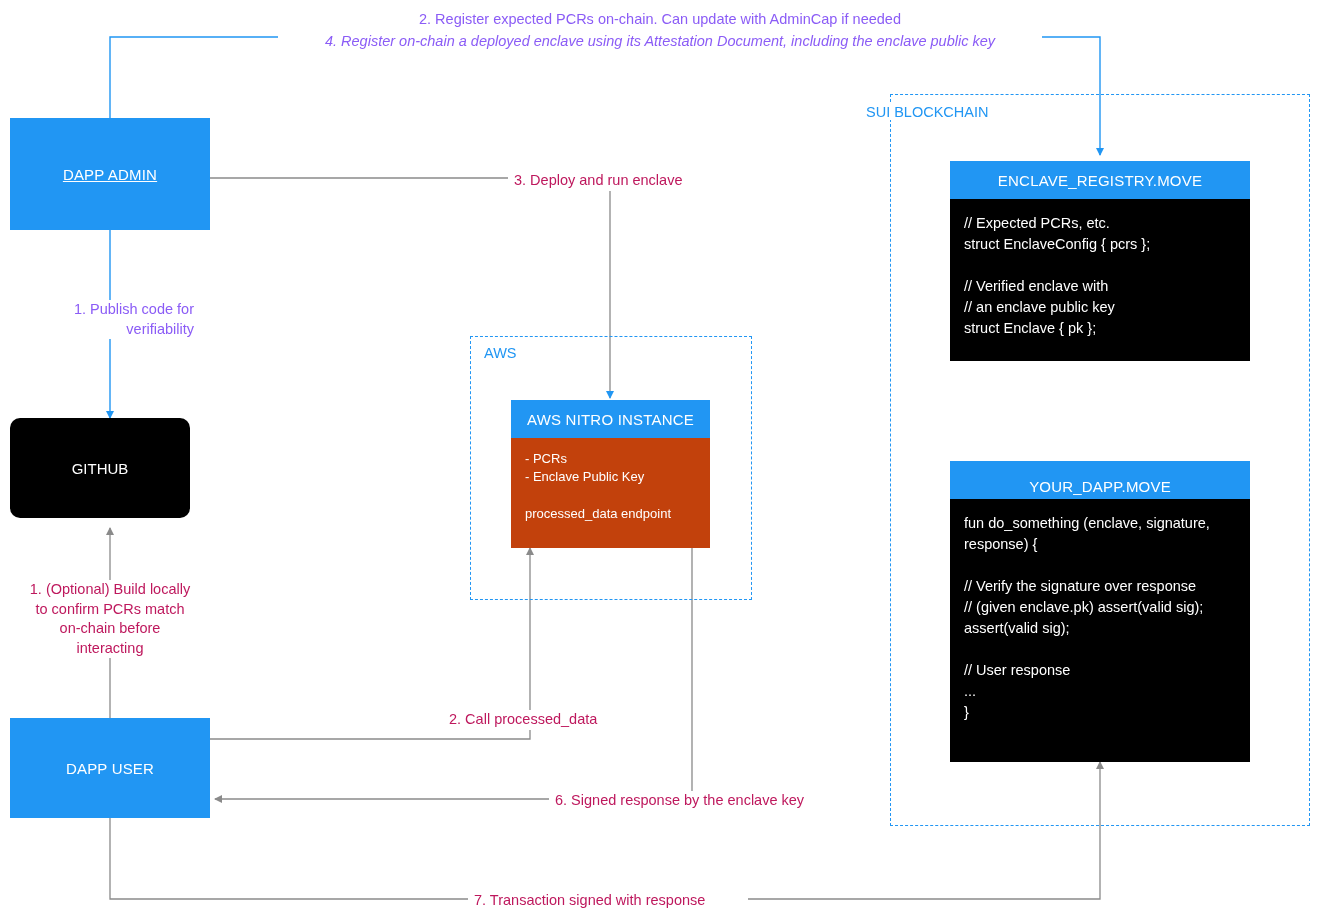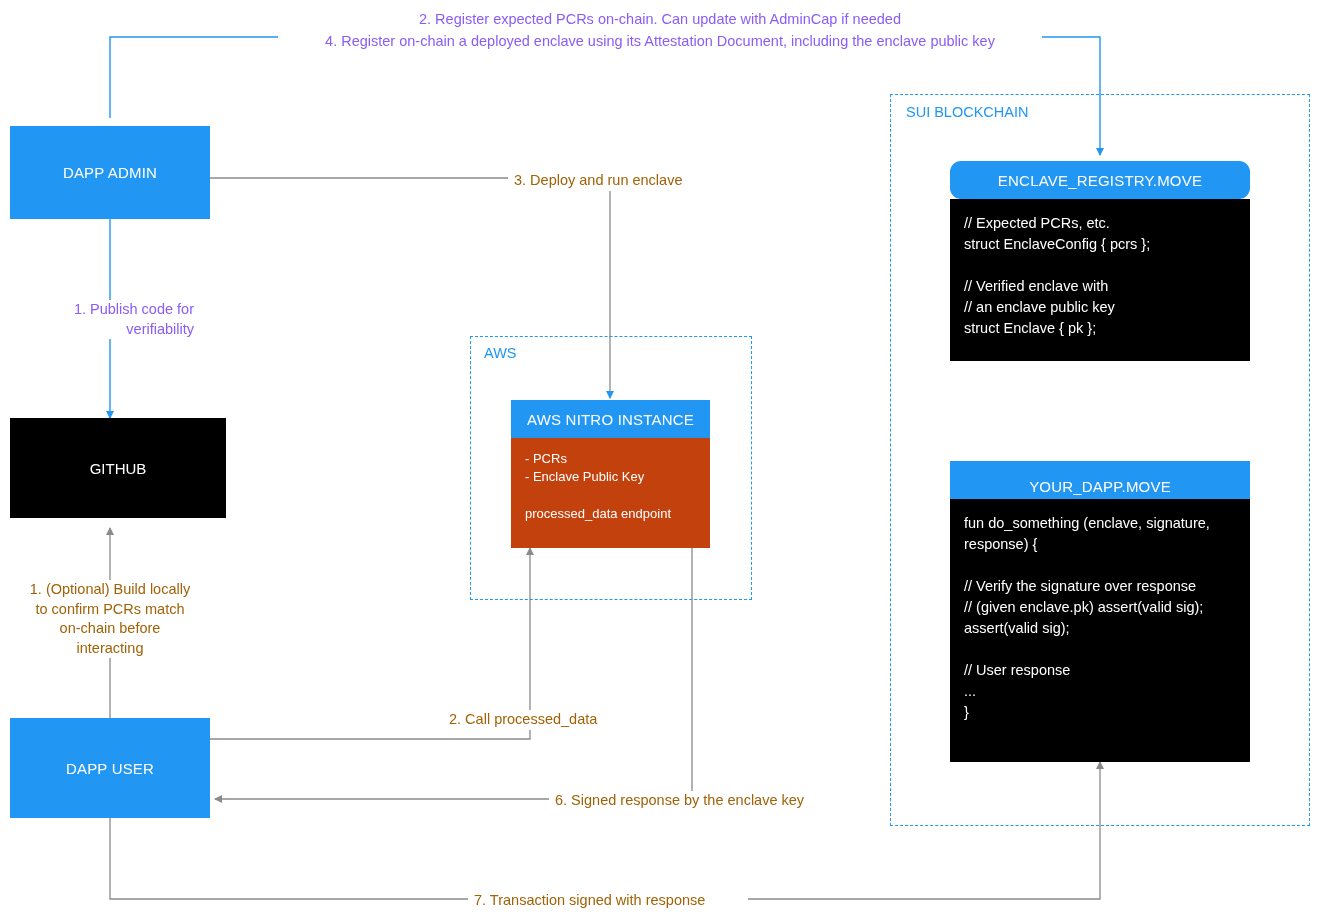--- a/index.html
+++ b/index.html
@@ -125,7 +125,7 @@
   </svg>
 
   <div class="label blue center" style="left:278px; top:10px; width:764px;">2. Register expected PCRs on-chain. Can update with AdminCap if needed</div>
-  <div class="label blue center" style="left:278px; top:32px; width:764px;">4. Register on-chain a deployed enclave using its Attestation Document, including the enclave public key</div>
+  <div class="label blue center" style="left:278px; top:32px; width:764px;font-style:italic;">4. Register on-chain a deployed enclave using its Attestation Document, including the enclave public key</div>
 
   <div class="container" style="left:890px; top:94px; width:420px; height:732px;"></div>
   <div class="container-label" style="left:900px; top:104px;">SUI BLOCKCHAIN</div>

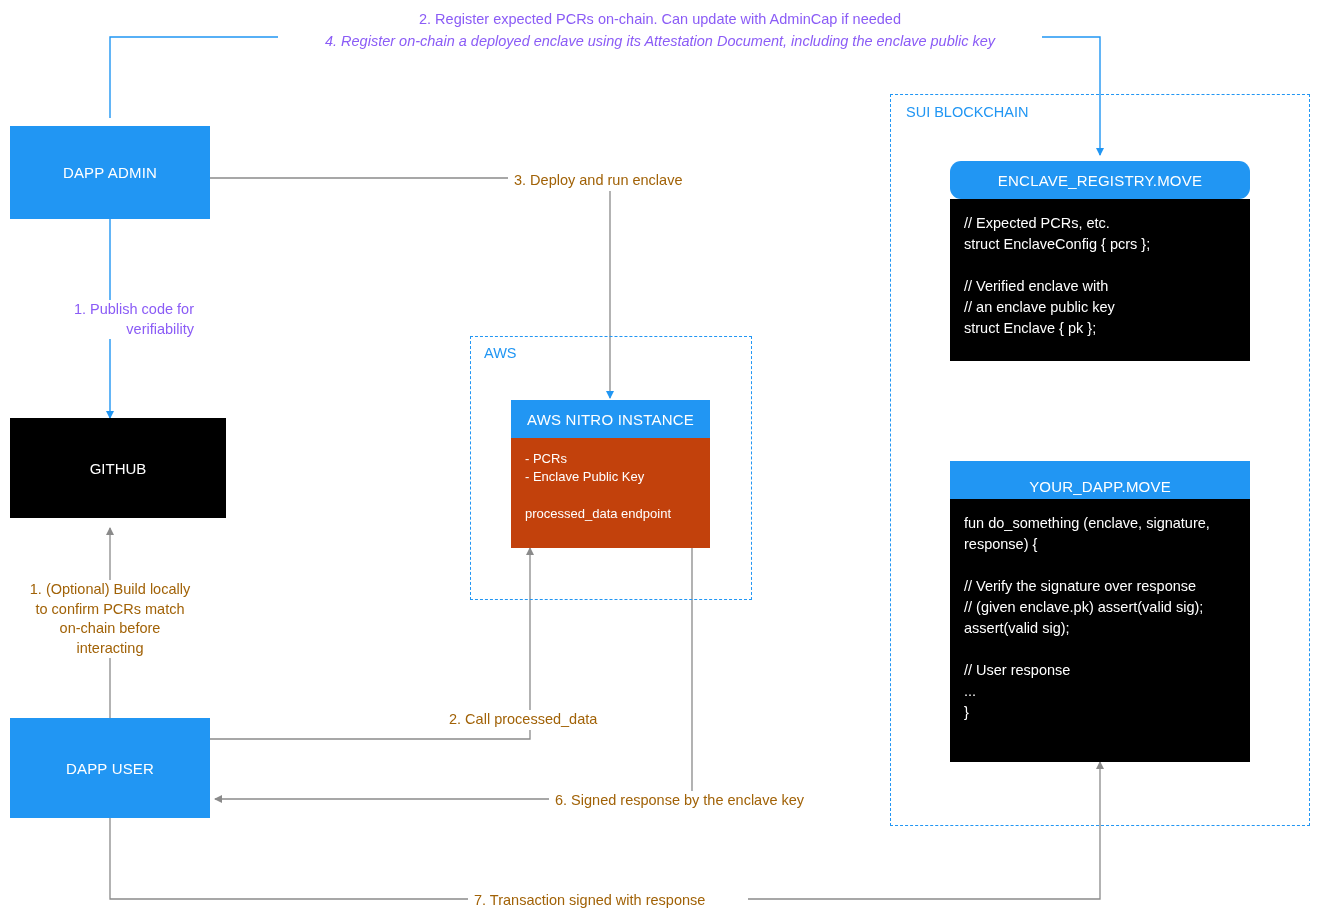--- a/index.html
+++ b/index.html
@@ -128,7 +128,7 @@
   <div class="label blue center" style="left:278px; top:32px; width:764px;font-style:italic;">4. Register on-chain a deployed enclave using its Attestation Document, including the enclave public key</div>
 
   <div class="container" style="left:890px; top:94px; width:420px; height:732px;"></div>
-  <div class="container-label" style="left:900px; top:104px;">SUI BLOCKCHAIN</div>
+  <div class="container-label" style="left:860px; top:104px;">SUI BLOCKCHAIN</div>
 
   <div class="container" style="left:470px; top:336px; width:282px; height:264px;"></div>
   <div class="container-label" style="left:478px; top:345px;">AWS</div>

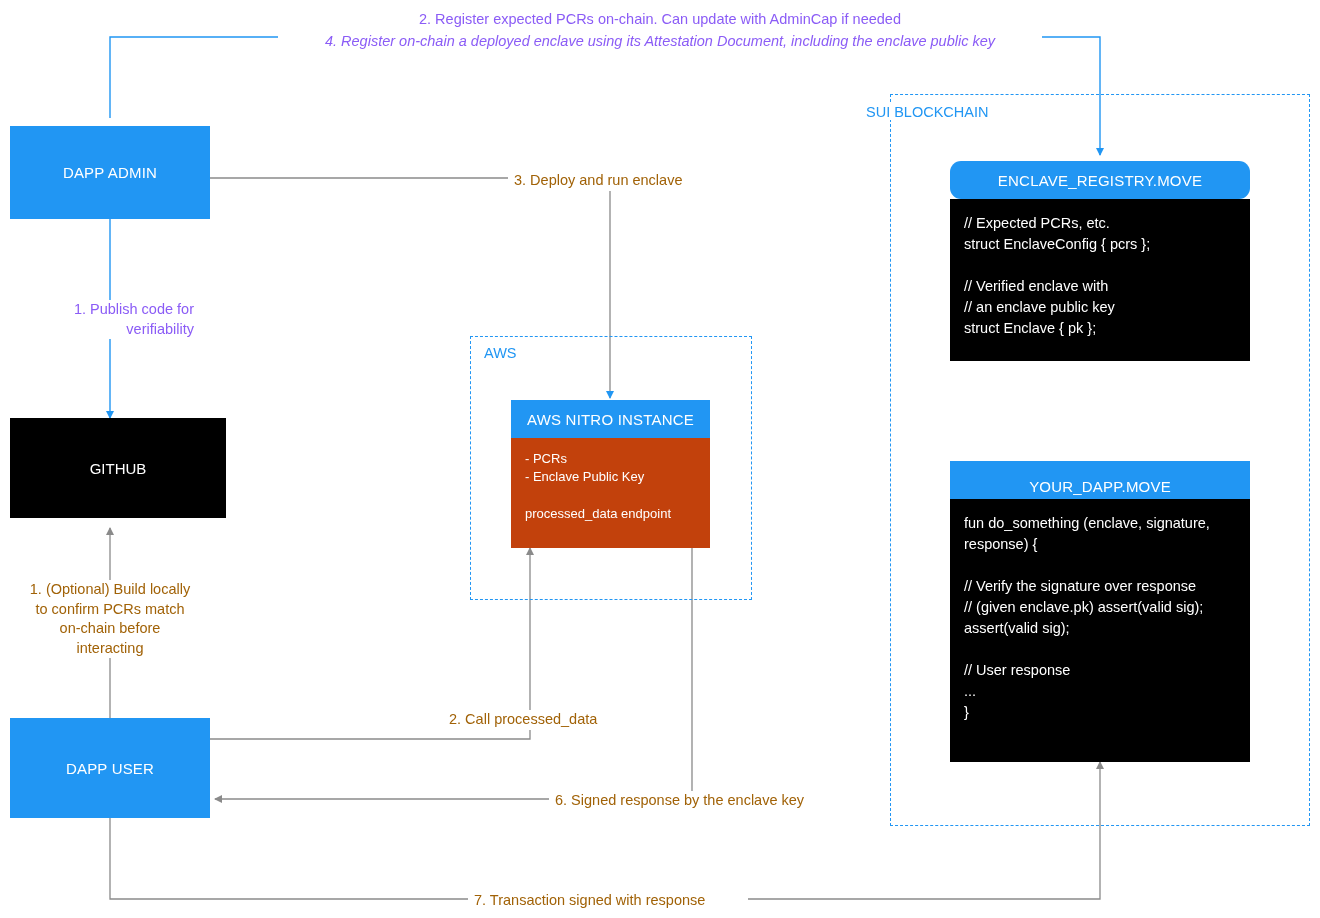--- a/index.html
+++ b/index.html
@@ -133,7 +133,7 @@
   <div class="container" style="left:470px; top:336px; width:282px; height:264px;"></div>
   <div class="container-label" style="left:478px; top:345px;">AWS</div>
 
-  <div class="box blue-box" style="left:10px; top:126px; width:200px; height:93px;">DAPP ADMIN</div>
+  <div class="box blue-box" style="left:10px; top:118px; width:200px; height:112px;text-decoration:underline;">DAPP ADMIN</div>
 
   <div class="box black-box" style="left:10px; top:418px; width:216px; height:100px;">GITHUB</div>
 

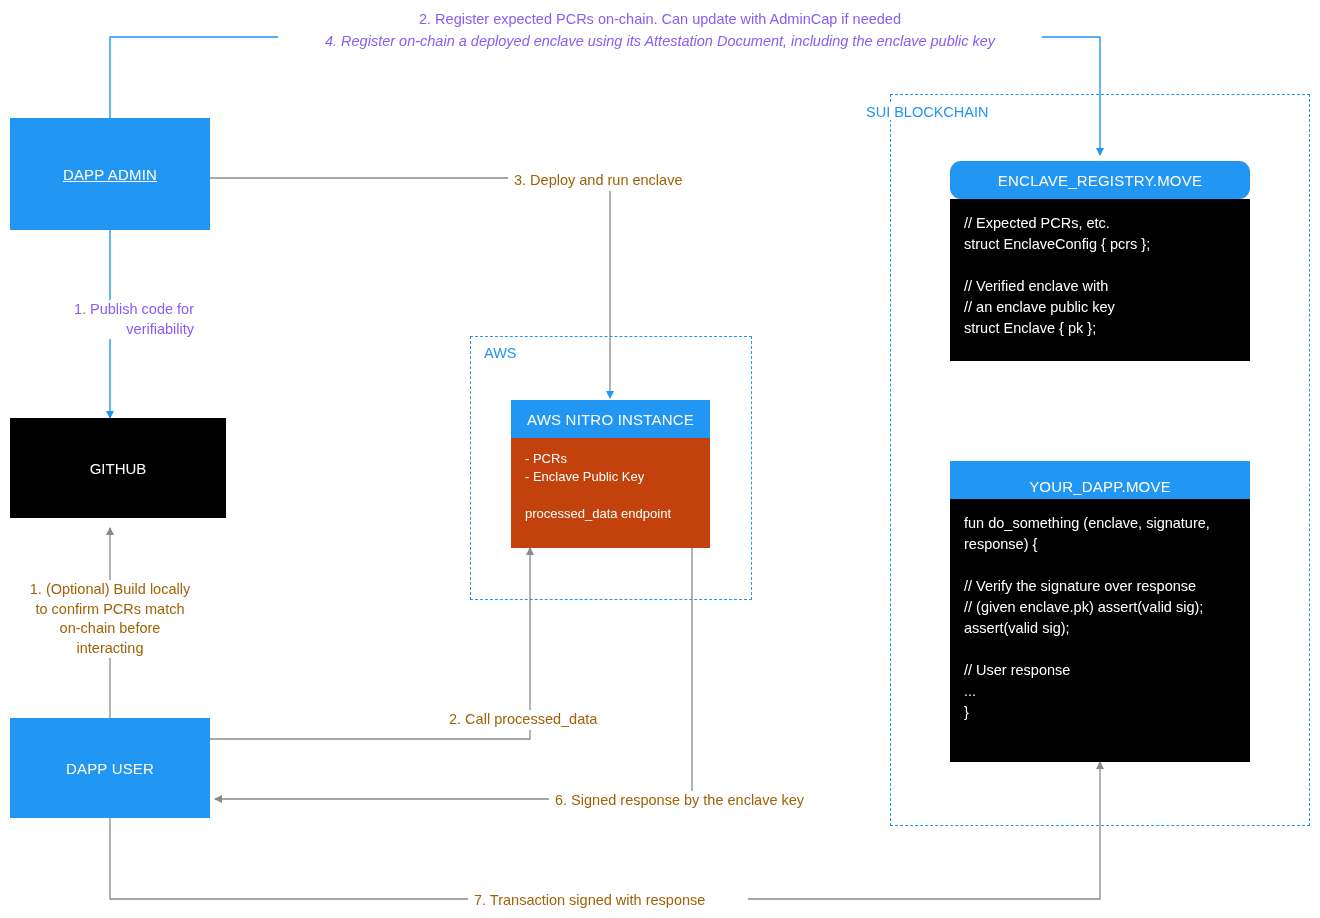--- a/index.html
+++ b/index.html
@@ -71,7 +71,7 @@
   .label {
     position: absolute;
     font-size: 14.5px;
-    color: #a16207;
+    color: #be185d;
     background: #ffffff;
     padding: 0 6px;
     box-sizing: border-box;

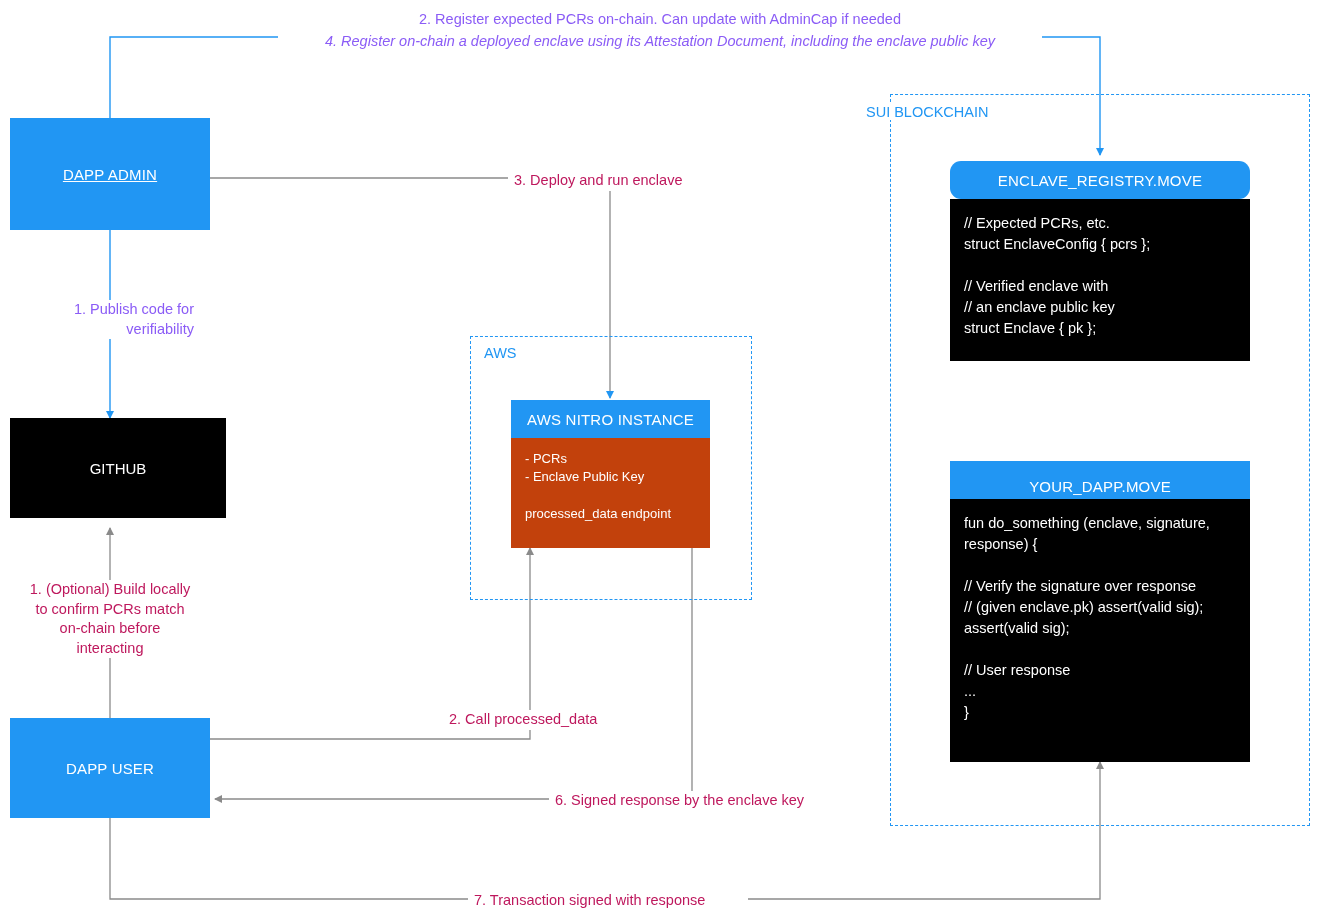--- a/index.html
+++ b/index.html
@@ -145,7 +145,7 @@
 
 processed_data endpoint</div>
 
-  <div class="box blue-box" style="left:950px; top:161px; width:300px; height:38px;border-radius:11px;">ENCLAVE_REGISTRY.MOVE</div>
+  <div class="box blue-box" style="left:950px; top:161px; width:300px; height:38px;">ENCLAVE_REGISTRY.MOVE</div>
   <div class="code-box" style="position:absolute; left:950px; top:199px; width:300px; height:162px;">// Expected PCRs, etc.
 struct EnclaveConfig { pcrs };
 

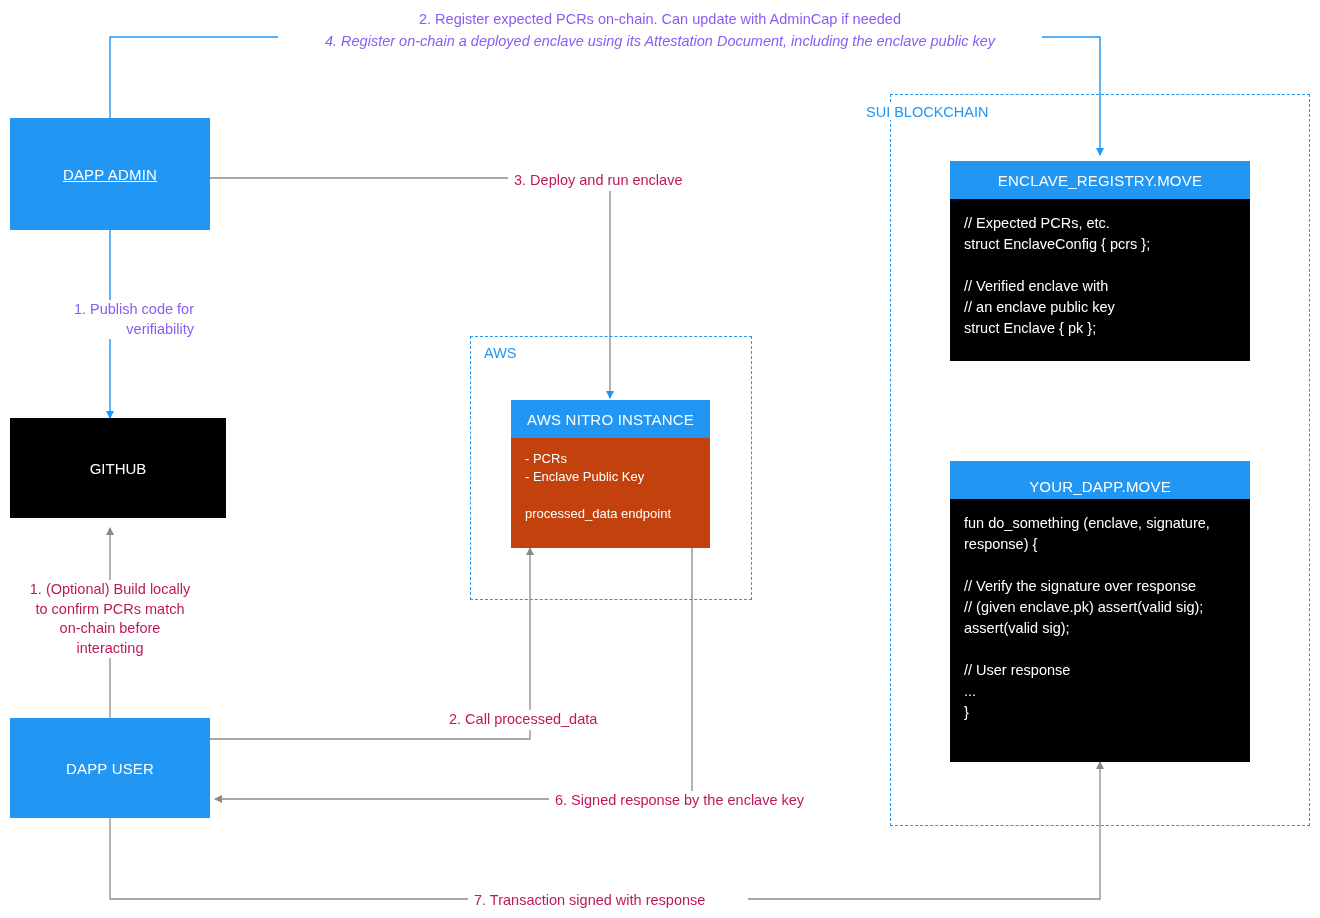--- a/index.html
+++ b/index.html
@@ -135,7 +135,7 @@
 
   <div class="box blue-box" style="left:10px; top:118px; width:200px; height:112px;text-decoration:underline;">DAPP ADMIN</div>
 
-  <div class="box black-box" style="left:10px; top:418px; width:216px; height:100px;">GITHUB</div>
+  <div class="box black-box" style="left:10px; top:418px; width:180px; height:100px;border-radius:10px;">GITHUB</div>
 
   <div class="box blue-box" style="left:10px; top:718px; width:200px; height:100px;">DAPP USER</div>
 

